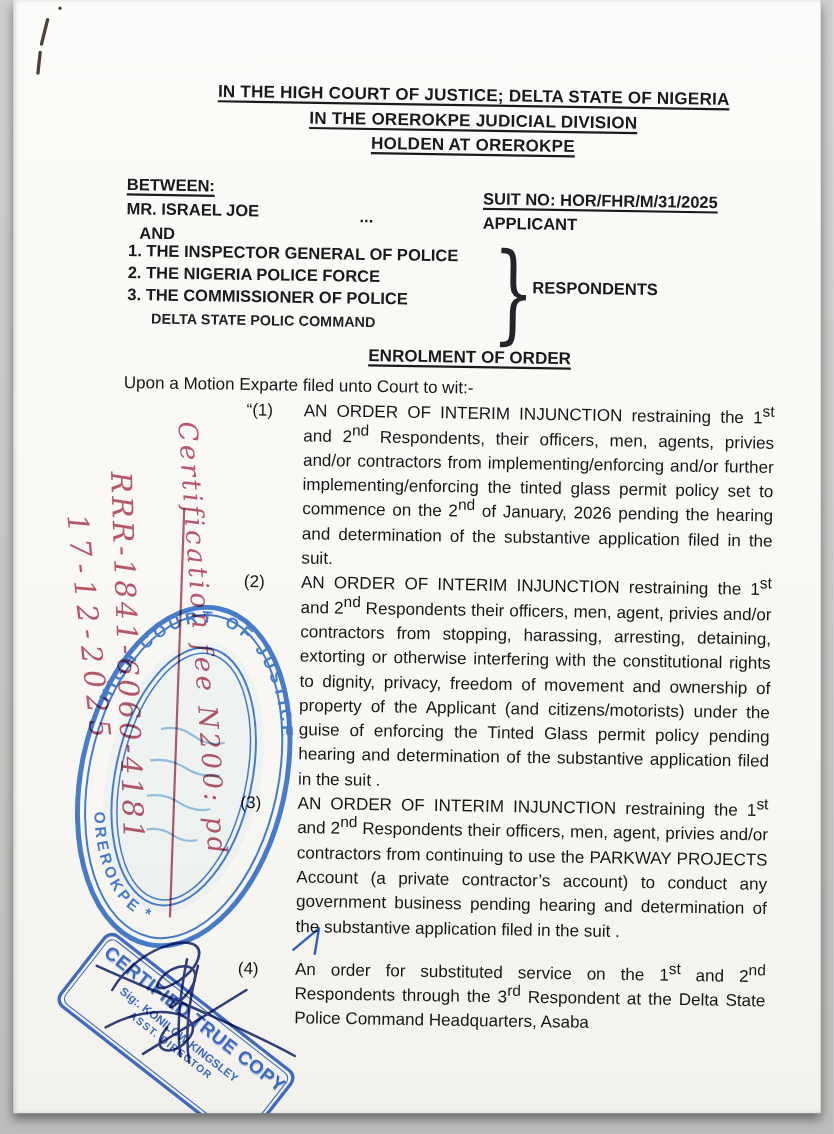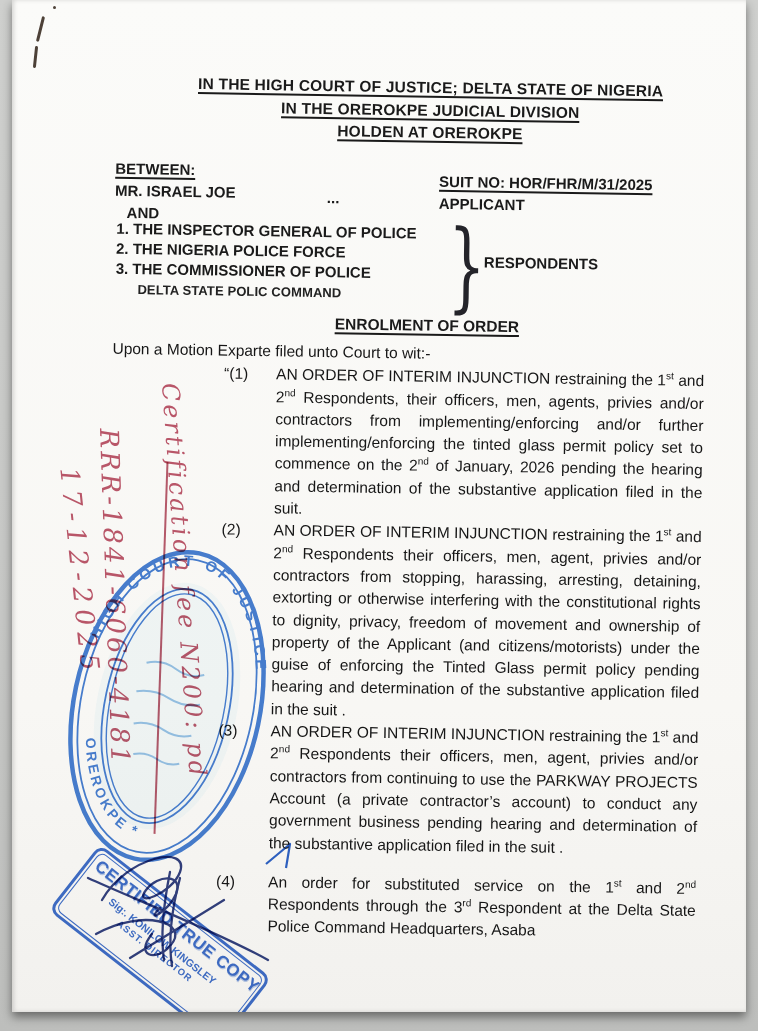--- a/index.html
+++ b/index.html
@@ -32,7 +32,7 @@
   .order .num{flex:0 0 52px;margin-left:112px;}
   .order .txt{flex:1;text-align:justify;}
   .order.spaced{margin-top:17px;}
-  sup{font-size:10px;line-height:0;}
+  sup{font-size:14px;line-height:0;}
   
   .ink{position:absolute;mix-blend-mode:multiply;}
   .seal-wrap{left:56px;top:540px;width:198px;height:332px;transform:rotate(12deg);opacity:.88;z-index:4;}

